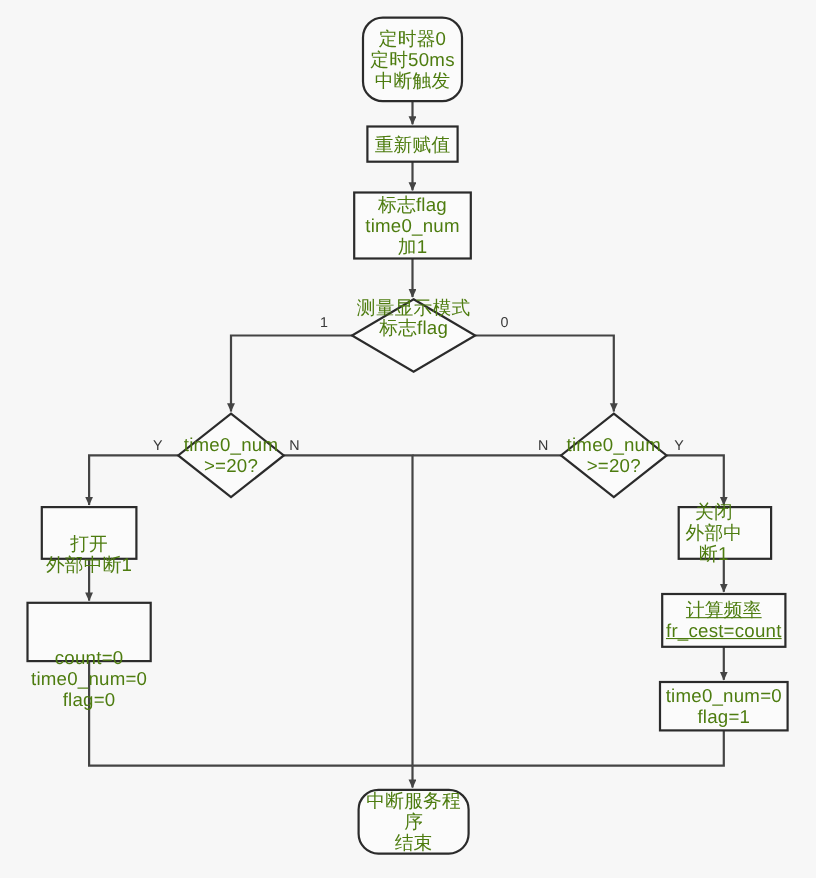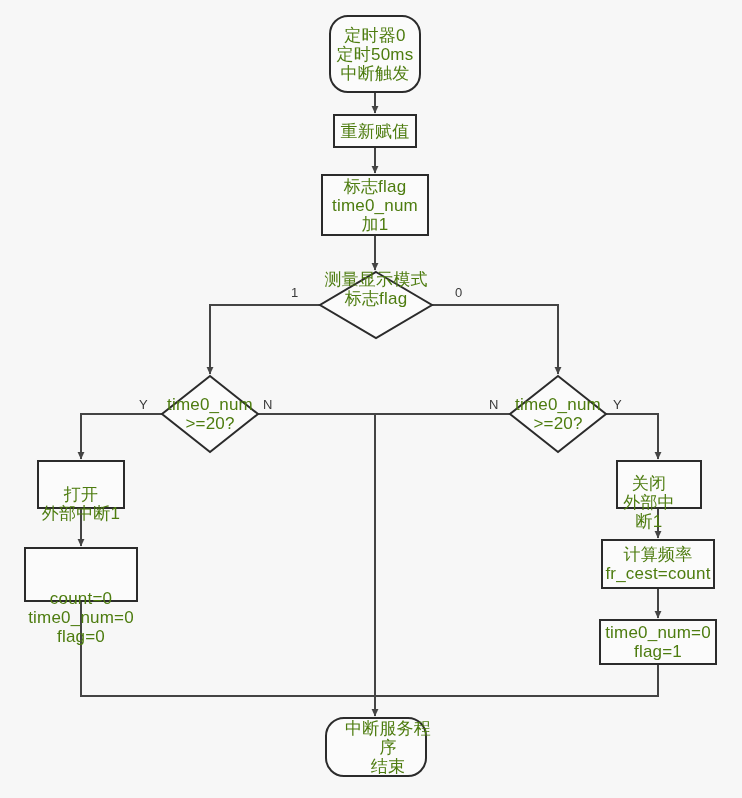--- a/index.html
+++ b/index.html
@@ -121,7 +121,7 @@
       <div class="node-label" style="left: 25px; top: 548px; width: 112px; height: 53px; margin-top: 43px;">count=0
 time0_num=0
 flag=0</div>
-      <div class="node-label" style="left: 617px; top: 479px; width: 64px; height: 47px;">关闭
+      <div class="node-label" style="left: 617px; top: 461px; width: 64px; height: 47px;">关闭
 外部中断1</div>
       <div class="node-label" style="left: 602px; top: 540px; width: 112px; height: 48px;">计算频率
 fr_cest=count</div>

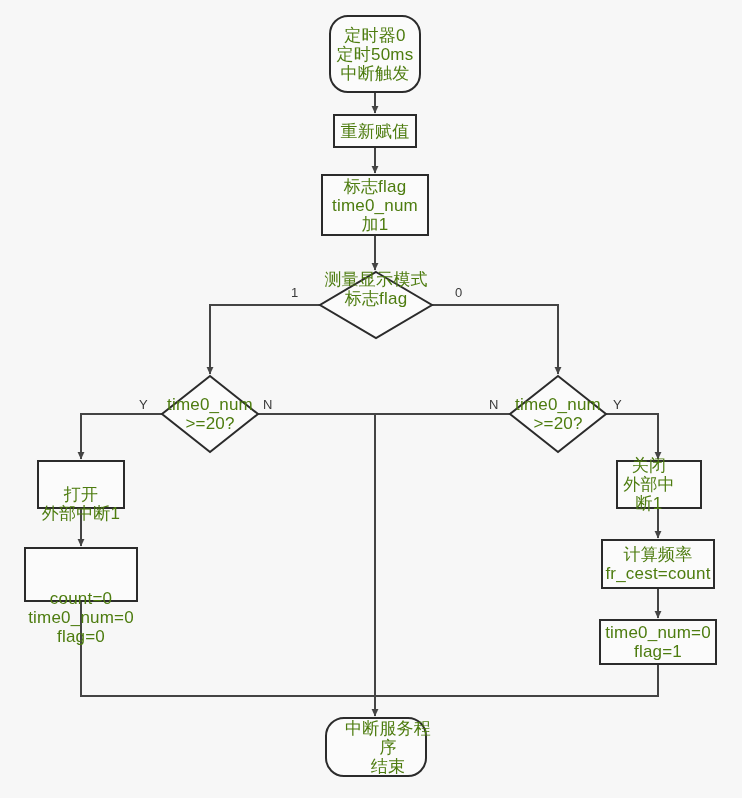--- a/index.html
+++ b/index.html
@@ -123,7 +123,7 @@
 flag=0</div>
       <div class="node-label" style="left: 617px; top: 461px; width: 64px; height: 47px;">关闭
 外部中断1</div>
-      <div class="node-label" style="left: 602px; top: 540px; width: 112px; height: 48px;">计算频率
+      <div class="node-label" style="left: 602px; top: 540px; width: 112px; height: 48px; text-decoration: underline;">计算频率
 fr_cest=count</div>
       <div class="node-label" style="left: 600px; top: 620px; width: 116px; height: 44px;">time0_num=0
 flag=1</div>

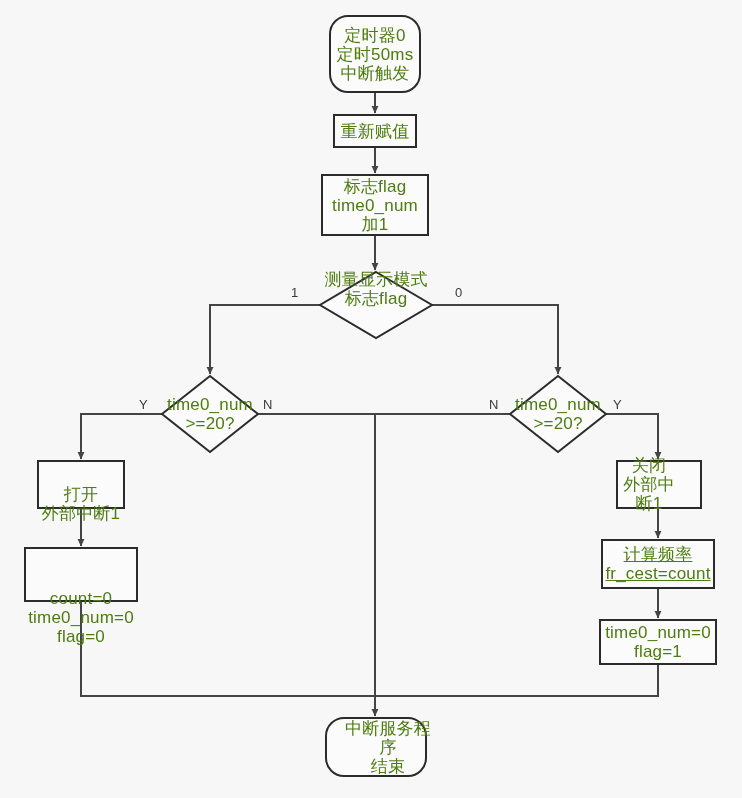--- a/index.html
+++ b/index.html
@@ -127,7 +127,7 @@
 fr_cest=count</div>
       <div class="node-label" style="left: 600px; top: 620px; width: 116px; height: 44px;">time0_num=0
 flag=1</div>
-      <div class="node-label" style="left: 326px; top: 718px; width: 100px; height: 58px; margin-left: 12px;">中断服务程序
+      <div class="node-label" style="left: 326px; top: 718px; width: 100px; height: 58px;">中断服务程序
 结束</div>
       <div class="edge-label" style="left: 291px; top: 285px;">1</div>
       <div class="edge-label" style="left: 455px; top: 285px;">0</div>

